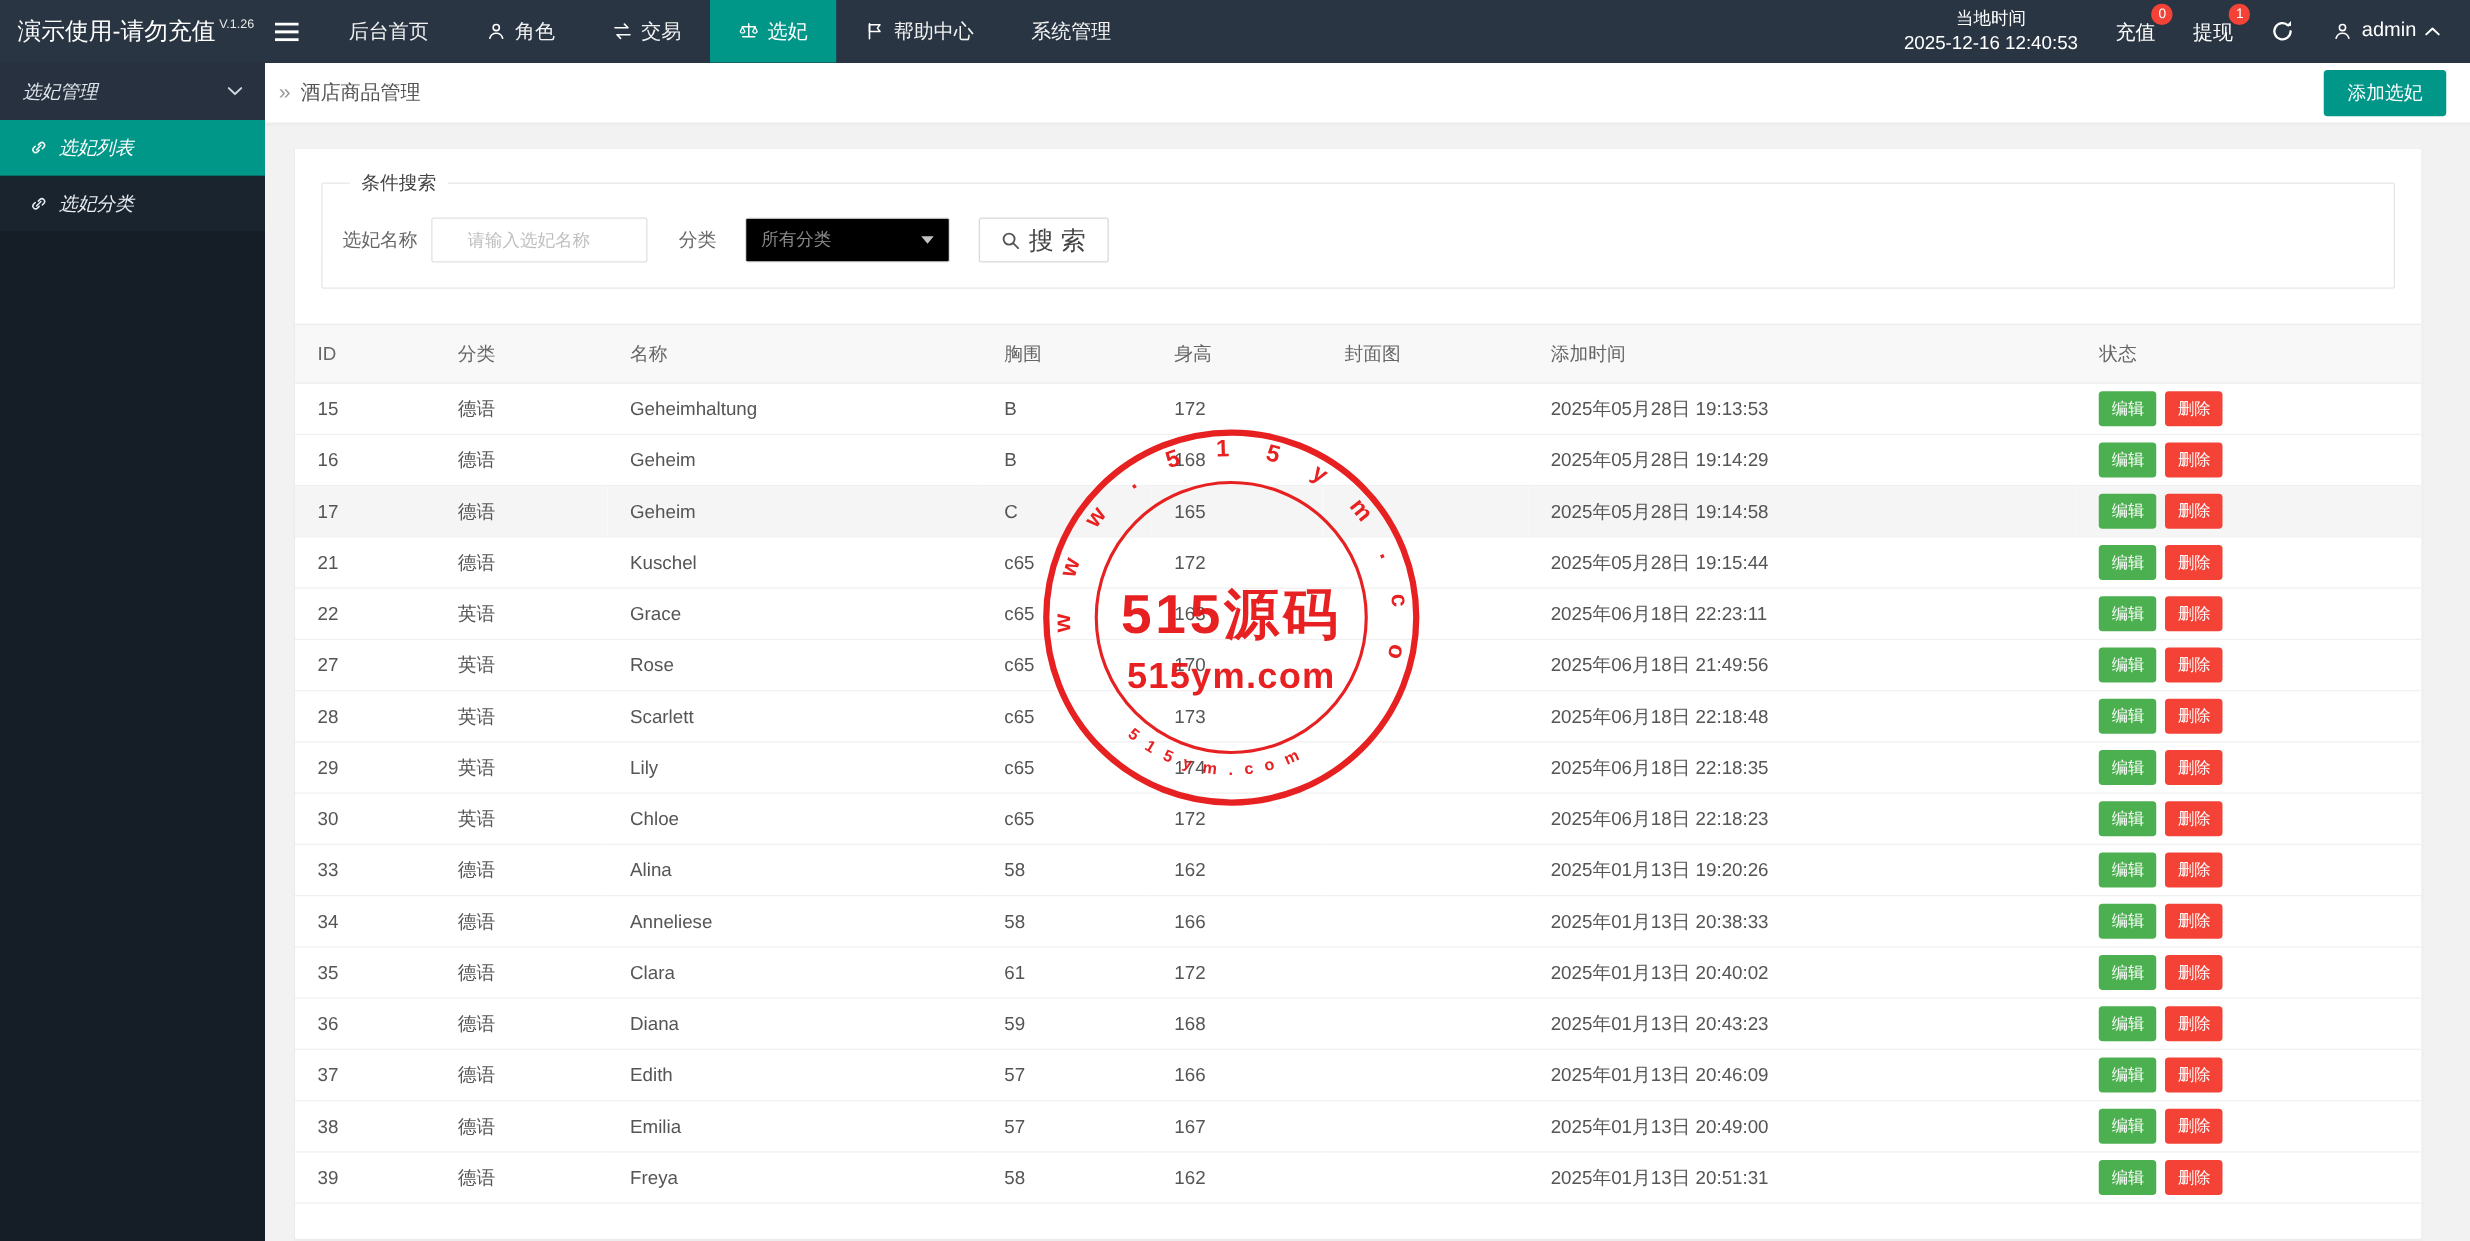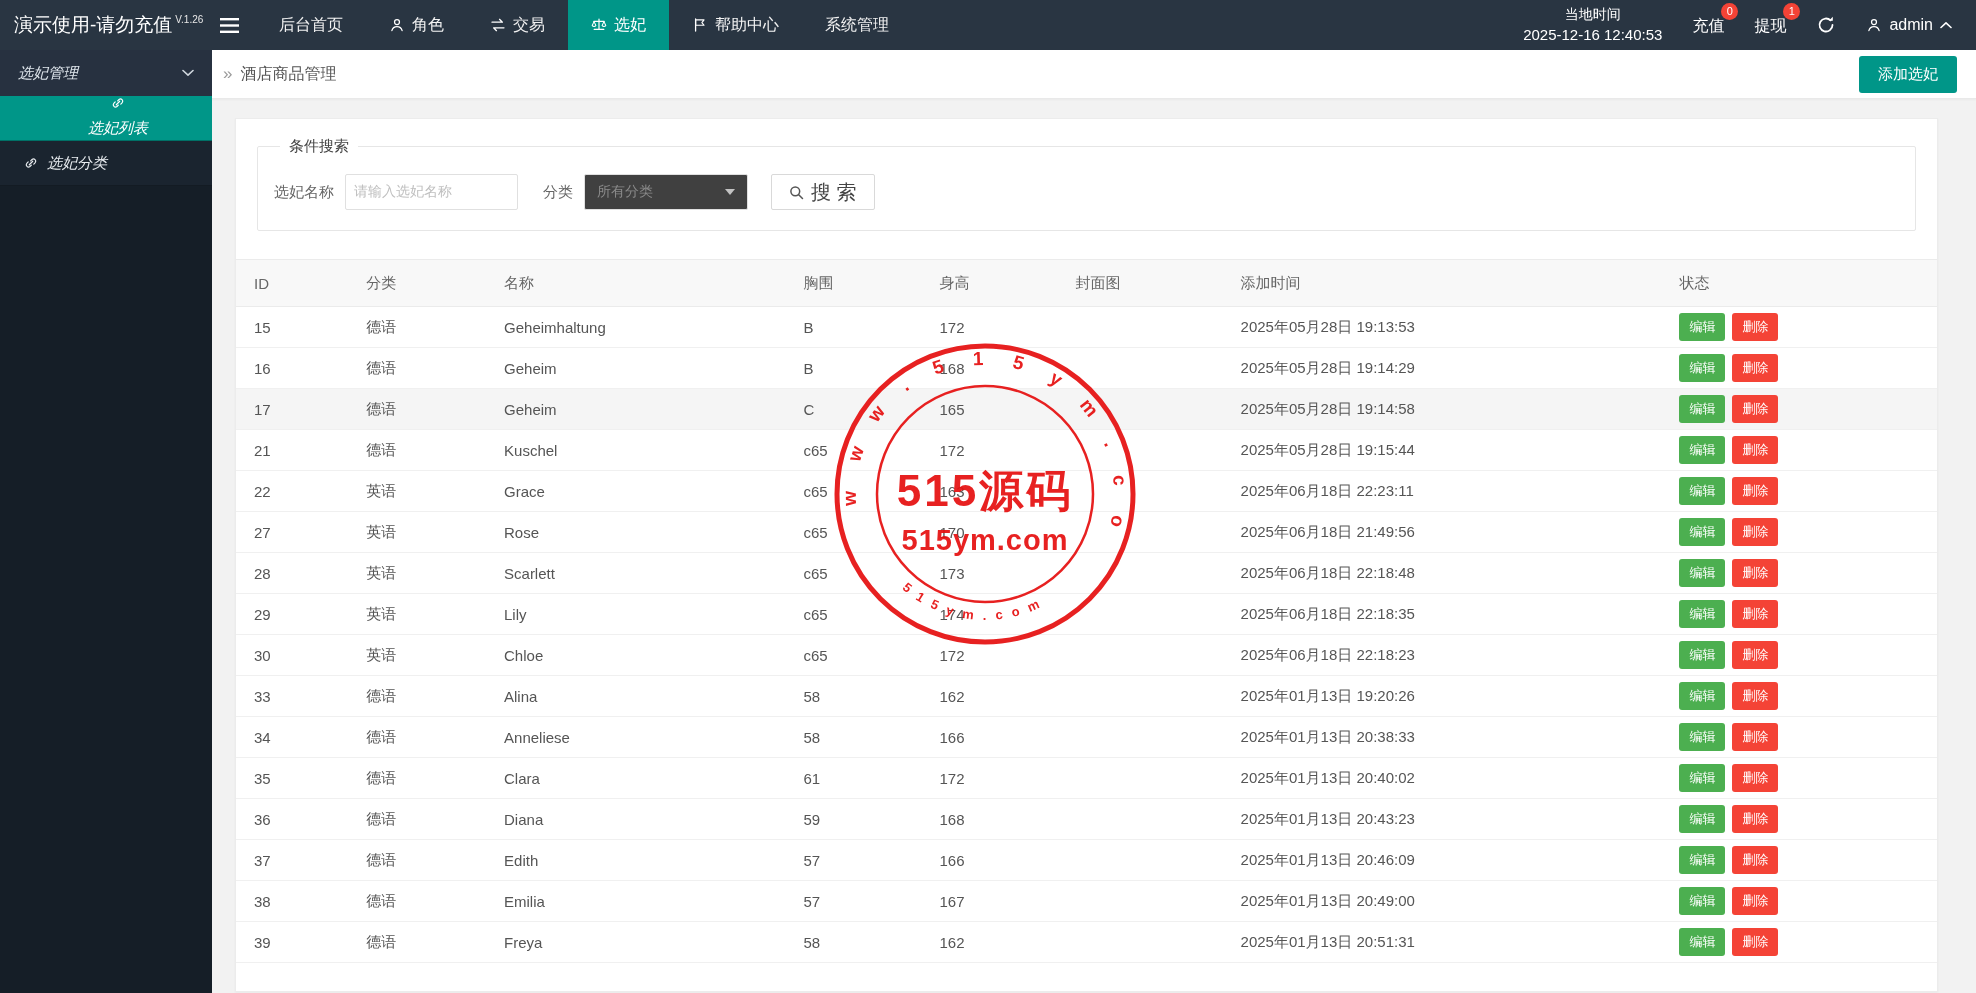--- a/index.html
+++ b/index.html
@@ -39,7 +39,7 @@
   .sidebar{position:fixed;top:50px;left:0;width:212px;height:943px;background:var(--sidebar);z-index:20;font-style:italic;}
   .side-group{height:46px;background:var(--sidegroup);color:#dfe6ec;display:flex;align-items:center;justify-content:space-between;padding:0 18px;font-size:15px;cursor:pointer;}
   .side-item{height:45px;display:flex;align-items:center;gap:9px;padding-left:24px;font-size:15px;color:#e9edf1;background:var(--sideitem);cursor:pointer;border-bottom:1px solid rgba(0,0,0,.25);}
-  .side-item.active{background:var(--accent);color:#fff;flex-direction:column;}
+  .side-item.active{background:var(--accent);color:#fff;}
   .sico{width:14px;height:14px;flex:0 0 auto;}
 
   

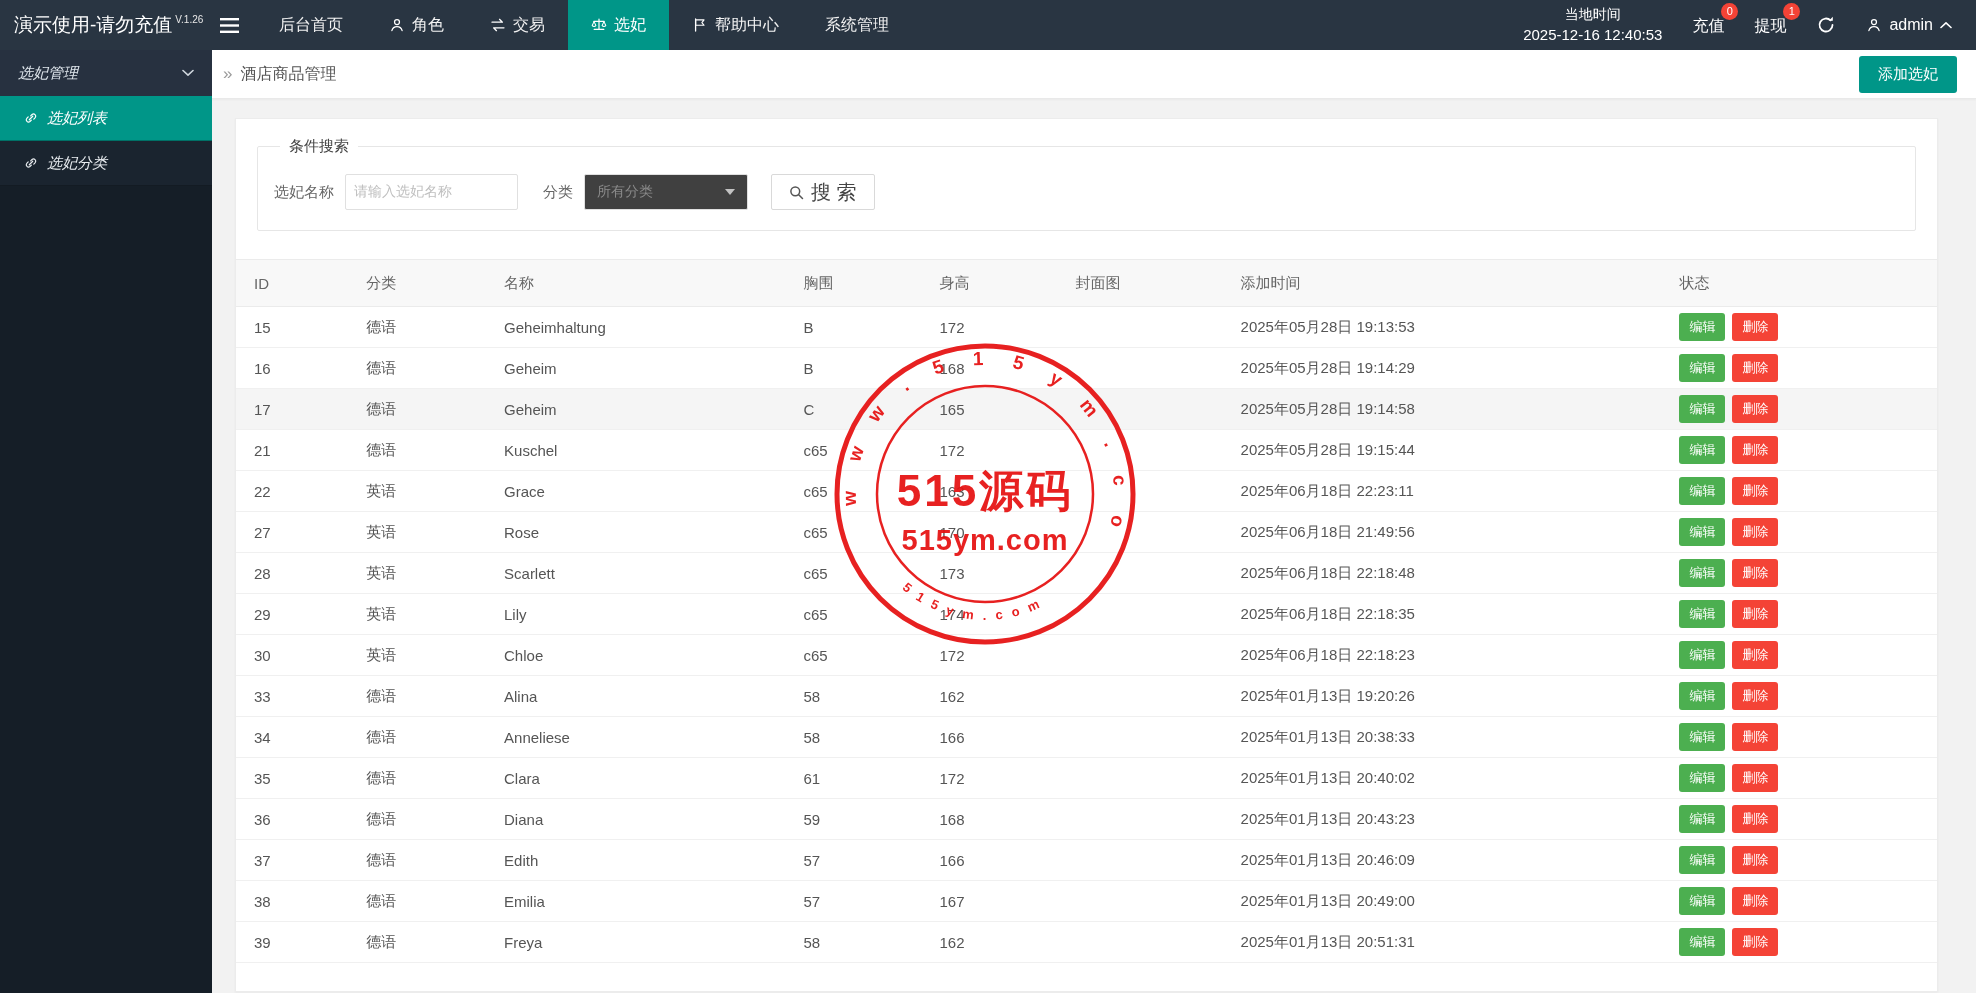--- a/index.html
+++ b/index.html
@@ -54,7 +54,7 @@
   .search-fieldset legend{font-size:15px;color:#444;padding:0 9px;margin-left:6px;}
   .search-row{display:flex;align-items:center;gap:11px;margin-top:8px;}
   .search-row label{font-size:15px;color:#666;}
-  .name-input{width:173px;height:36px;border:1px solid #e0e0e0;border-radius:2px;padding:0 8px;font-size:14px;color:#333;outline:none;font-family:Liberation Serif, serif;}
+  .name-input{width:173px;height:36px;border:1px solid #e0e0e0;border-radius:2px;padding:0 28px;font-size:14px;color:#333;outline:none;}
   .name-input::placeholder{color:#bfbfbf;}
   .cat-label{margin-left:14px;}
   .select-box{width:164px;height:36px;border:1px solid #e0e0e0;border-radius:2px;display:flex;align-items:center;justify-content:space-between;padding:0 12px;font-size:14px;color:#8a8a8a;cursor:pointer;background:#404040;}

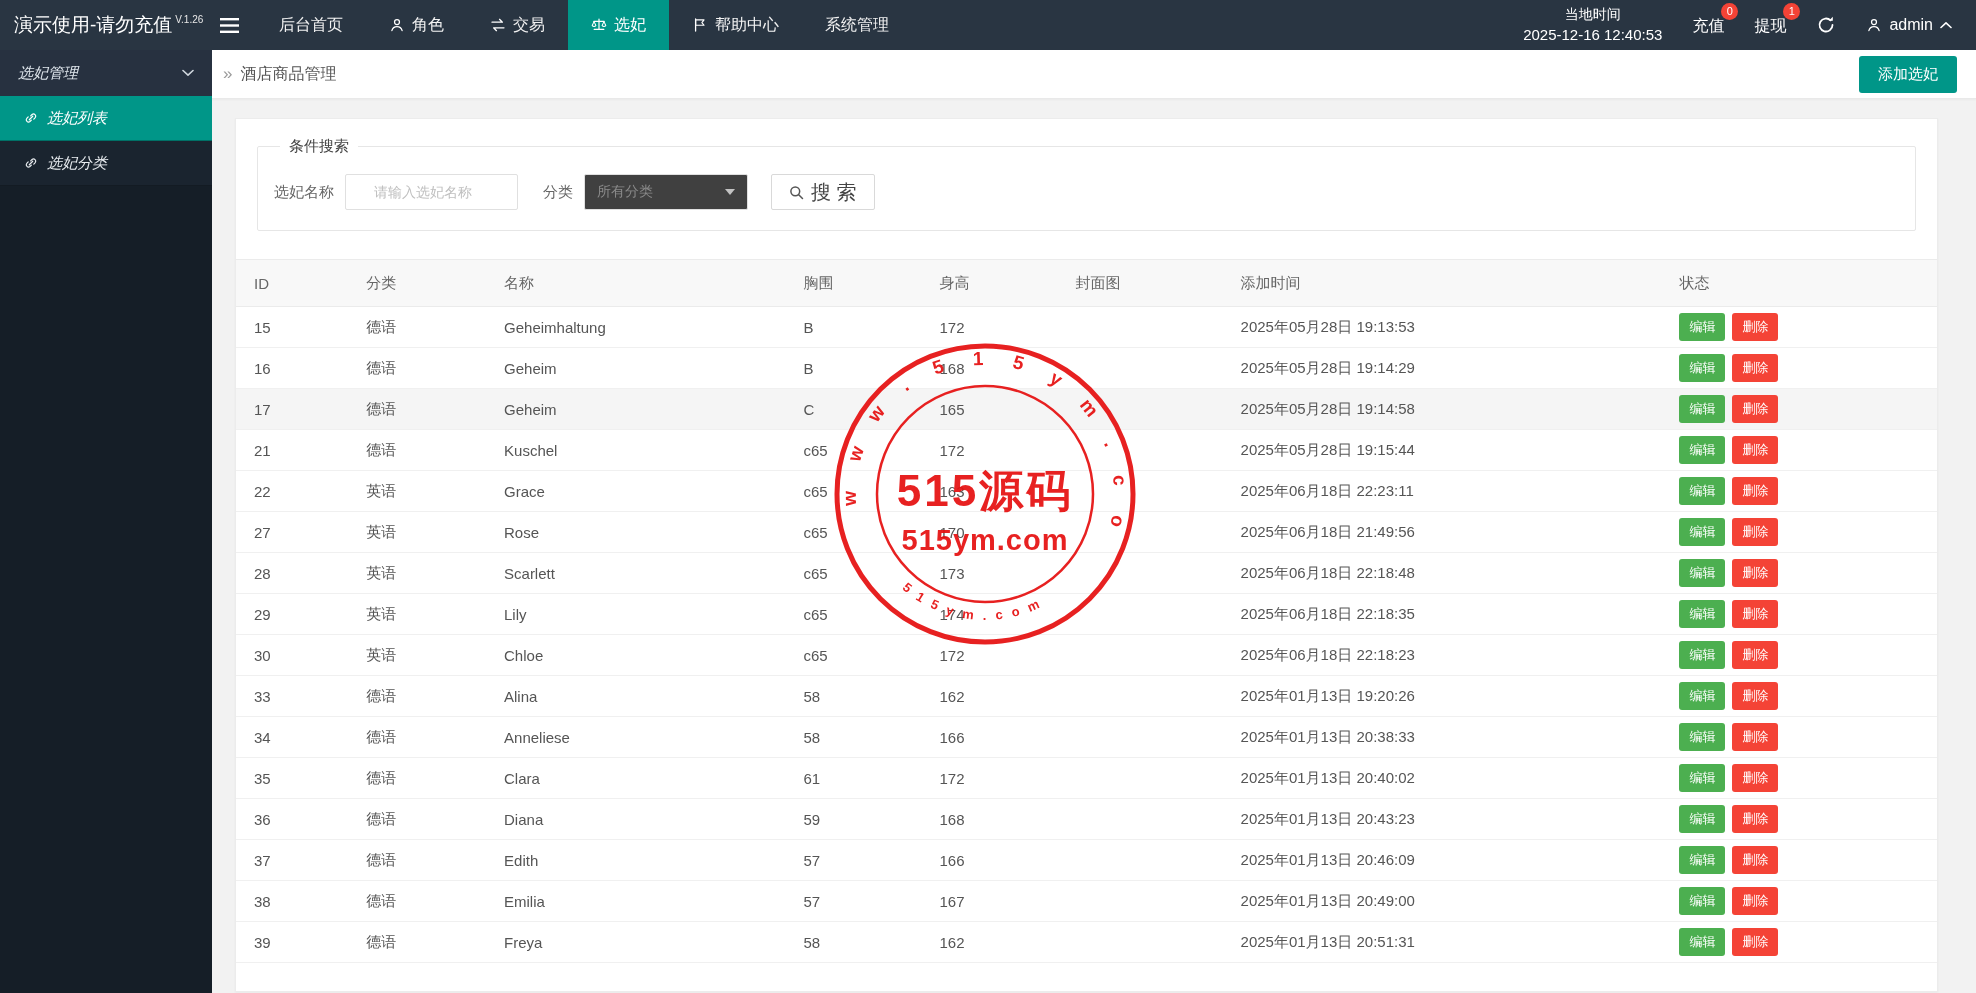--- a/index.html
+++ b/index.html
@@ -57,7 +57,7 @@
   .name-input{width:173px;height:36px;border:1px solid #e0e0e0;border-radius:2px;padding:0 28px;font-size:14px;color:#333;outline:none;}
   .name-input::placeholder{color:#bfbfbf;}
   .cat-label{margin-left:14px;}
-  .select-box{width:164px;height:36px;border:1px solid #e0e0e0;border-radius:2px;display:flex;align-items:center;justify-content:space-between;padding:0 12px;font-size:14px;color:#8a8a8a;cursor:pointer;background:#404040;}
+  .select-box{width:164px;height:36px;border:1px solid #e0e0e0;border-radius:2px;display:flex;align-items:center;justify-content:space-between;padding:0 12px;font-size:14px;color:#8a8a8a;cursor:pointer;background:#000000;margin-left:12px;}
   .caret-down{width:0;height:0;border-left:5px solid transparent;border-right:5px solid transparent;border-top:6px solid #c2c2c2;}
   .search-btn{margin-left:12px;height:36px;background:#fff;border:1px solid #d9d9d9;border-radius:2px;display:flex;align-items:center;gap:7px;padding:0 17px;font-size:20px;color:#444;}
 

